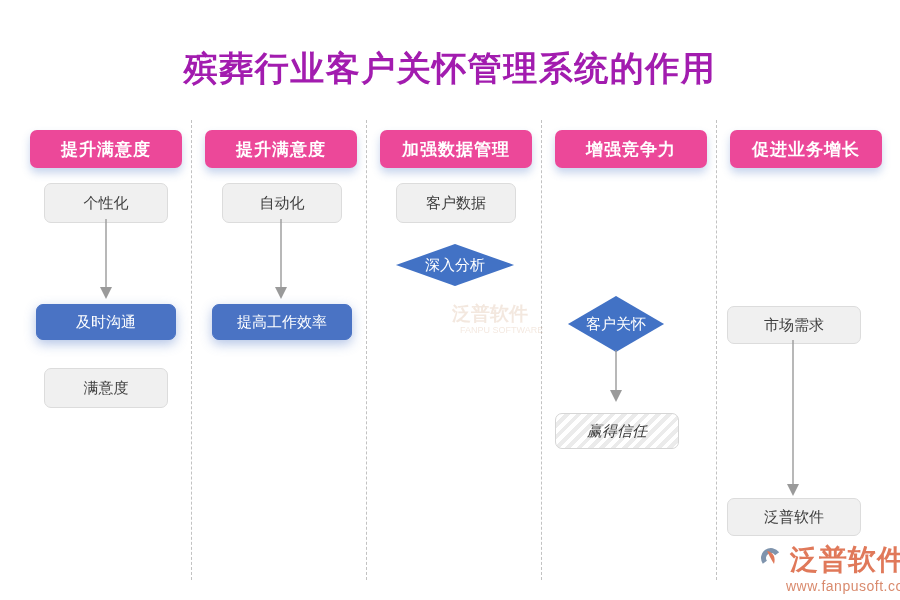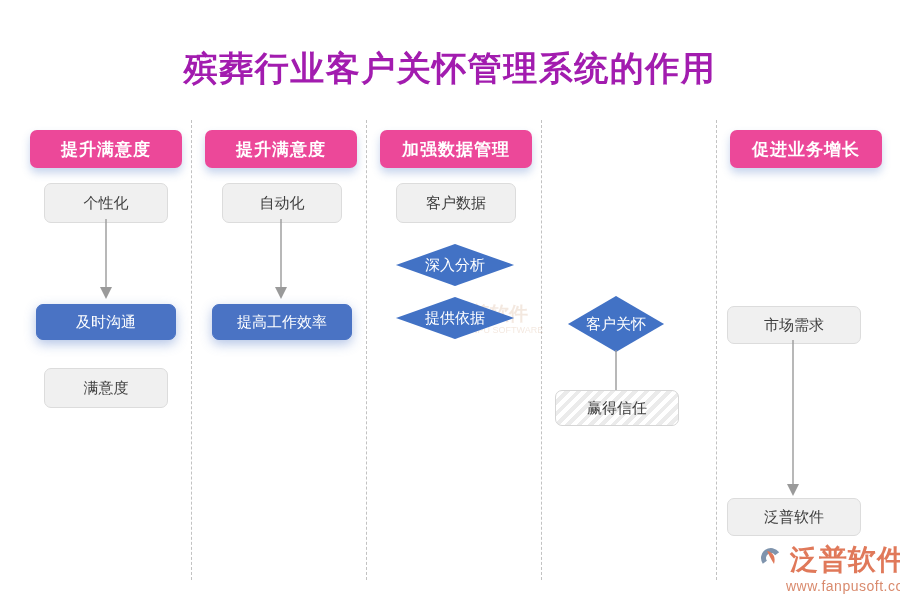--- a/index.html
+++ b/index.html
@@ -183,6 +183,7 @@
   <div class="col-header" style="left:30px; top:130px; width:152px;">提升满意度</div>
   <div class="col-header" style="left:205px; top:130px; width:152px;">提升满意度</div>
   <div class="col-header" style="left:380px; top:130px; width:152px;">加强数据管理</div>
+  <div class="col-header" style="left:555px; top:130px; width:152px;">增强竞争力</div>
   <div class="col-header" style="left:730px; top:130px; width:152px;">促进业务增长</div>
 
   <div class="node box" style="left:44px; top:183px; width:122px; height:38px;">

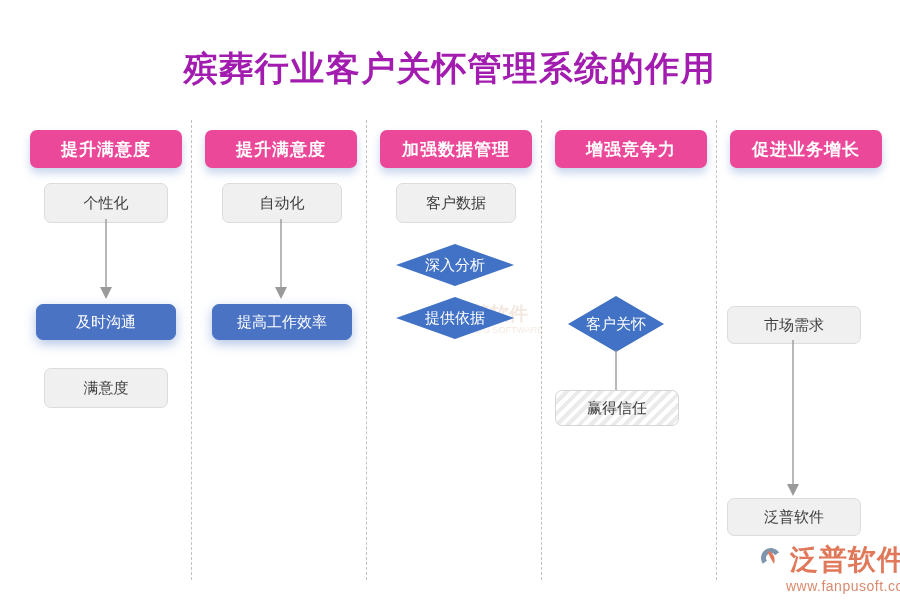--- a/index.html
+++ b/index.html
@@ -232,10 +232,6 @@
     <div class="dlabel">深入分析</div>
   </div>
 
-  <div class="diamond" style="left:396px; top:297px; width:118px; height:42px;">
-    <div class="dshape" style="clip-path: polygon(50% 0%, 100% 50%, 50% 100%, 0% 50%);"></div>
-    <div class="dlabel">提供依据</div>
-  </div>
 
   <div class="diamond" style="left:568px; top:296px; width:96px; height:56px;text-align:center;">
     <div class="dshape" style="clip-path: polygon(50% 0%, 100% 50%, 50% 100%, 0% 50%);"></div>

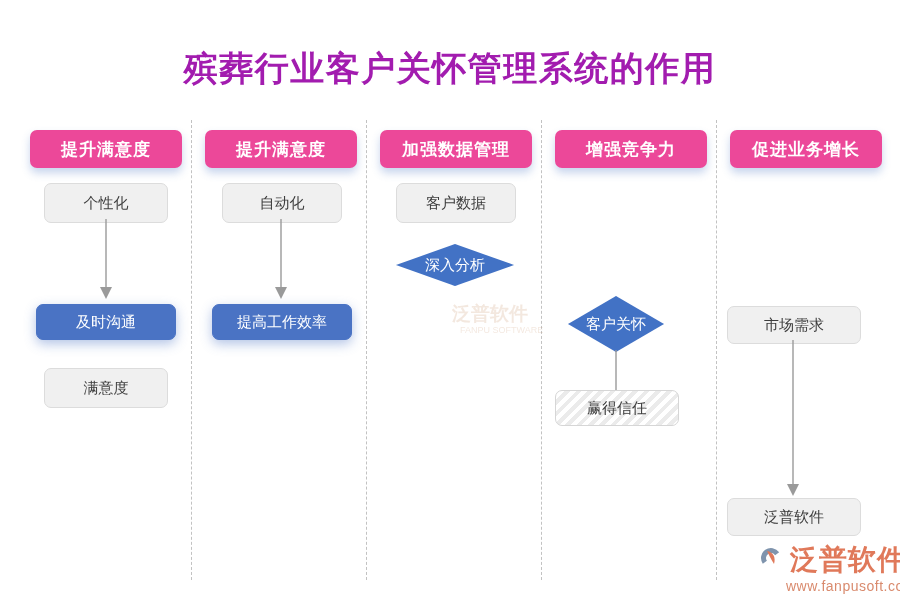--- a/index.html
+++ b/index.html
@@ -243,7 +243,7 @@
     <polygon points="5,40 17,40 11,52" fill="#9a9a9a"></polygon>
   </svg>
 
-  <div class="node box-hatch" style="left:555px; top:390px; width:122px; height:34px;">
+  <div class="node box-hatch" style="left:555px; top:413px; width:122px; height:34px;font-style:italic;">
     <span class="node-label">赢得信任</span>
   </div>
 

